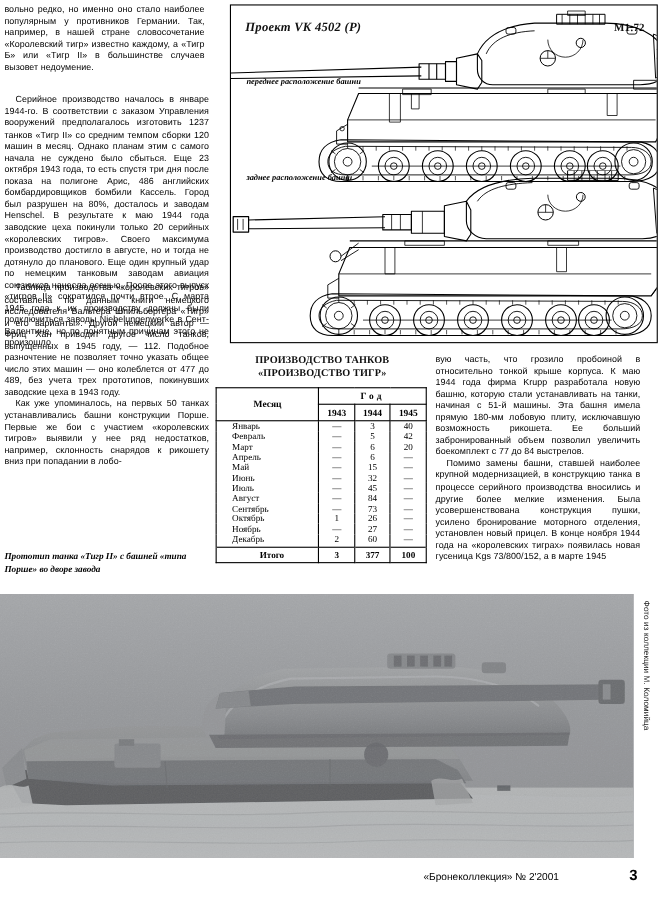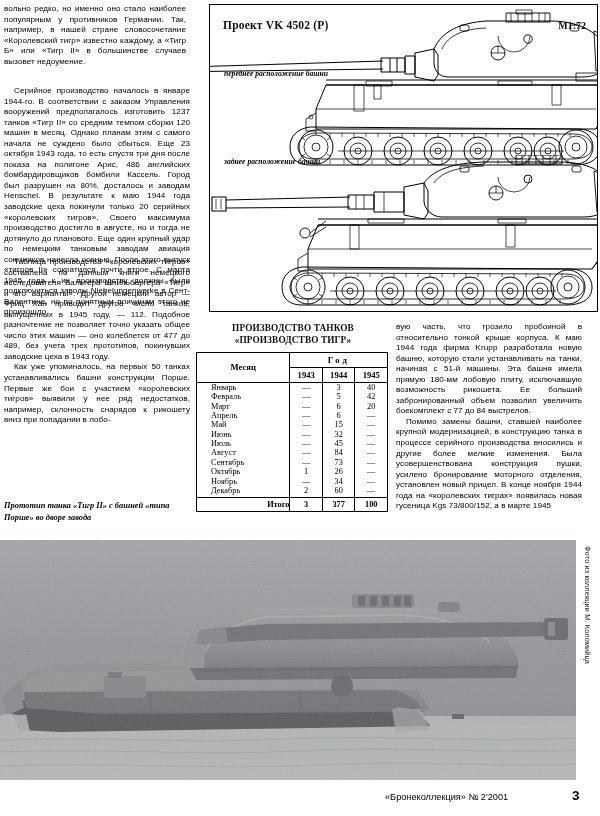--- a/index.html
+++ b/index.html
@@ -85,6 +85,7 @@
     left: 13px;
     top: 14px;
     font-family: "Liberation Serif", serif;
+    font-style: italic;
     font-weight: bold;
     font-size: 11.5px;
     letter-spacing: 0.2px;

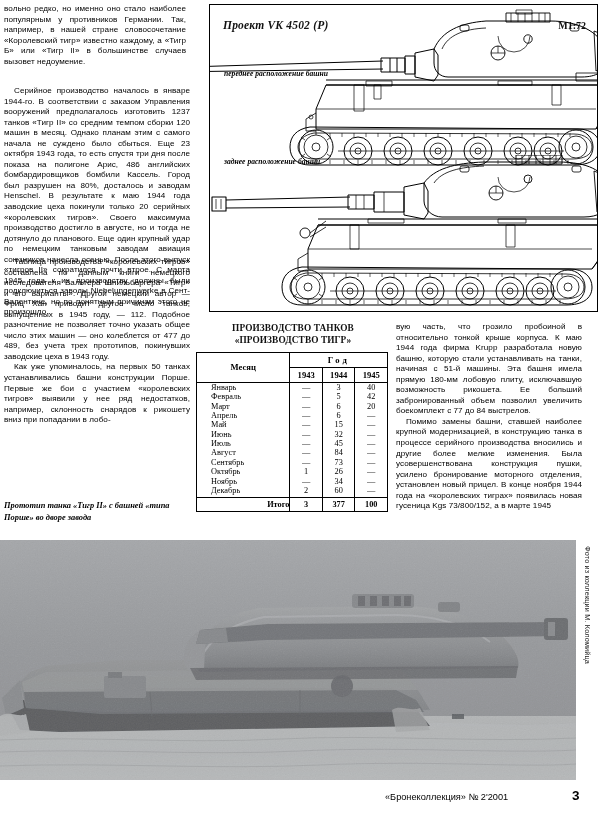--- a/index.html
+++ b/index.html
@@ -664,7 +664,7 @@
           <tr>
             <td class="month-name">Ноябрь</td>
             <td class="num">—</td>
-            <td class="num">34</td>
+            <td class="num">27</td>
             <td class="num">—</td>
           </tr>
           <tr class="last-body">

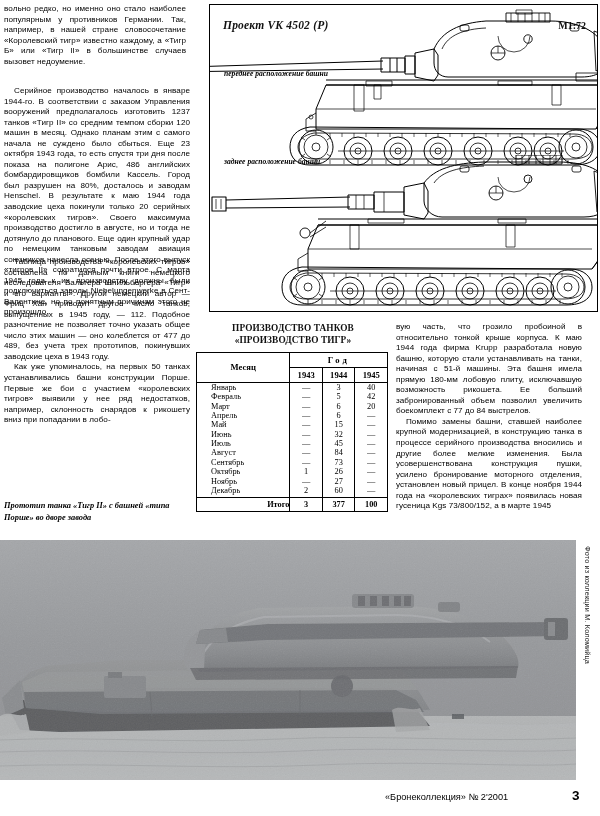--- a/index.html
+++ b/index.html
@@ -187,7 +187,7 @@
     padding: 2px 0;
   }
   table.prod tr.total td.month-name {
-    text-align: right;
+    text-align: center;
     padding-left: 8px;
   }
 

